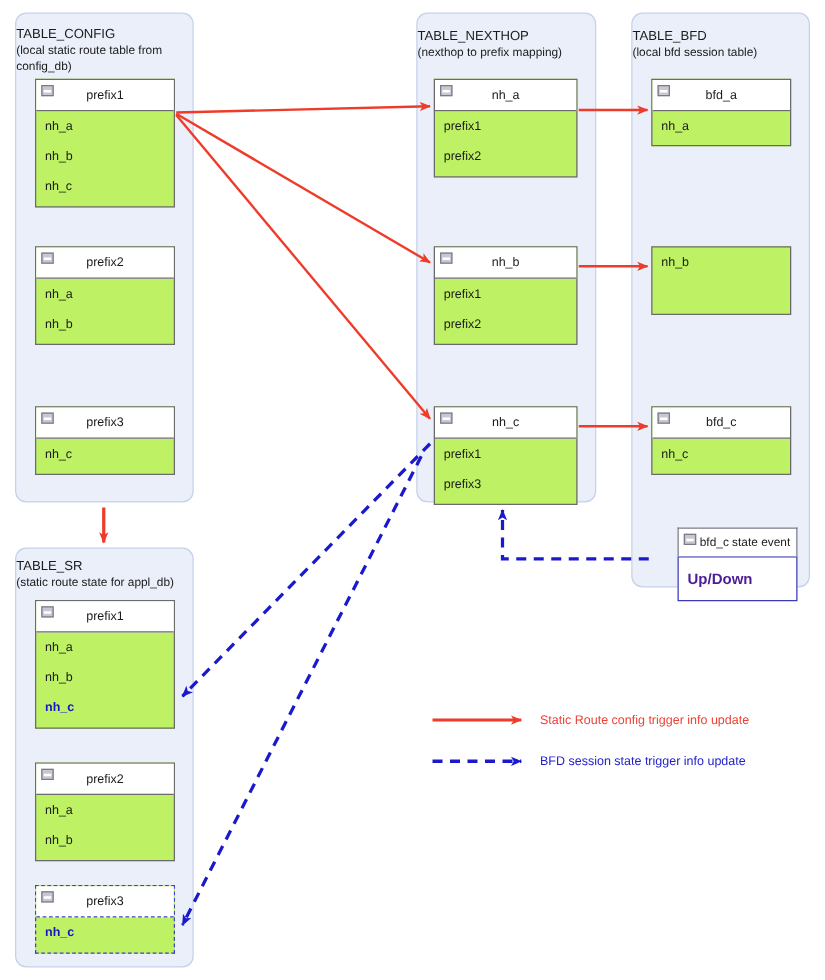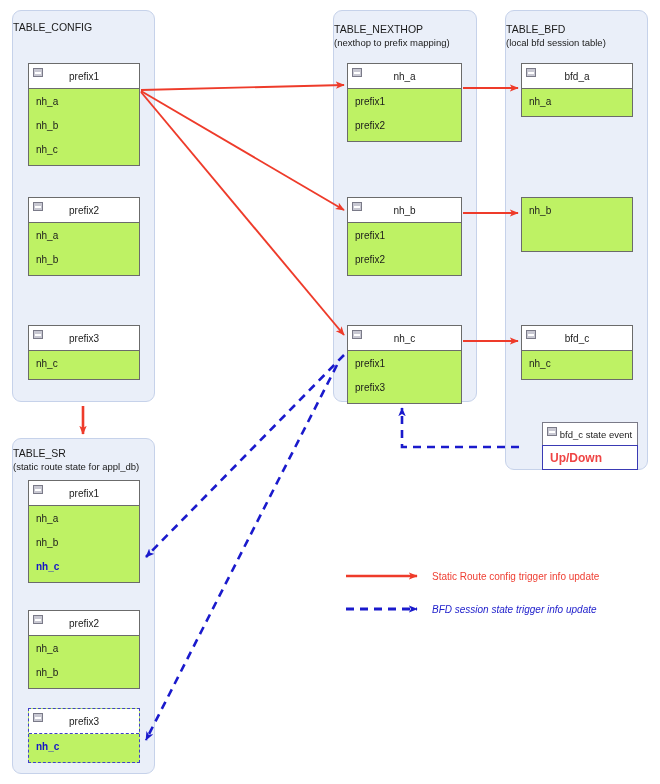--- a/index.html
+++ b/index.html
@@ -60,6 +60,7 @@
   <div class="group" style="left:12px;top:10px;width:143px;height:392px;">
     <div class="group-title" style="top:10px;">
       <span class="t1">TABLE_CONFIG</span>
+      <span class="t2">(local static route table from config_db)</span>
     </div>
   </div>
 

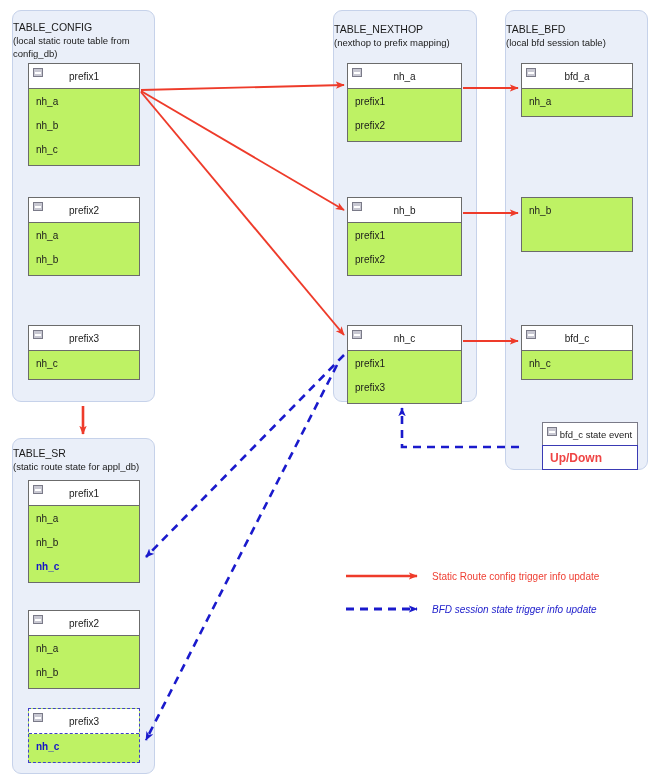--- a/index.html
+++ b/index.html
@@ -39,10 +39,10 @@
               background:#fff;position:relative;display:flex;
               align-items:center;justify-content:center;box-sizing:border-box;}
   .evt .ehead .ttl{font-size:9.5px;color:#1b1b1b;padding-left:12px;}
-  .evt .ebody{height:25px;border:1.4px solid #3a3ab4;background:#fff;
+  .evt .ebody{height:36px;border:1.4px solid #3a3ab4;background:#fff;
               display:flex;align-items:center;padding-left:7px;
               box-sizing:border-box;font-size:12px;font-weight:bold;
-              color:#ef4444;}
+              color:#4c1d95;}
 
   
   .legend-item{position:absolute;font-size:10px;white-space:nowrap;}

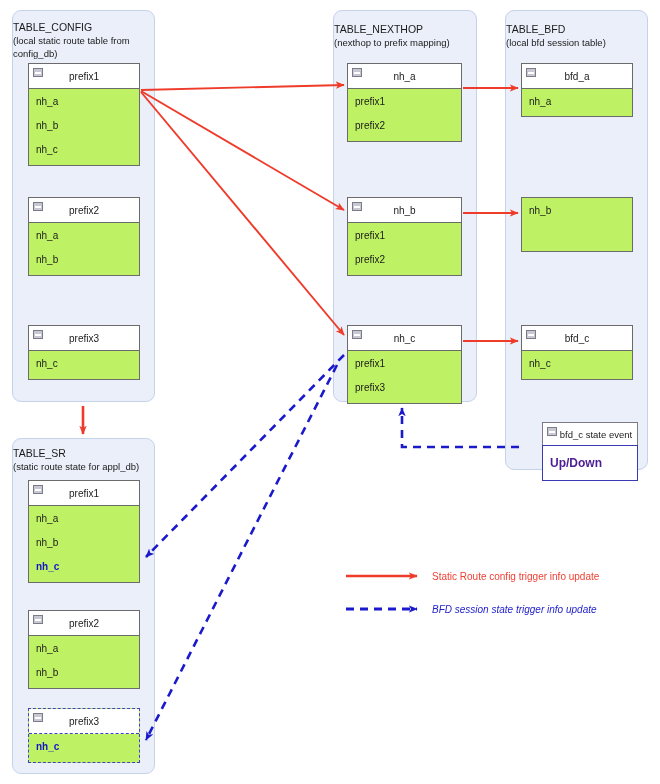--- a/index.html
+++ b/index.html
@@ -47,7 +47,7 @@
   
   .legend-item{position:absolute;font-size:10px;white-space:nowrap;}
   .legend-item.red{color:#ef4034;}
-  .legend-item.blue{color:#2222cc;font-style:italic;}
+  .legend-item.blue{color:#2222cc;}
 
   svg.links{position:absolute;left:0;top:0;width:660px;height:784px;
             pointer-events:none;}

